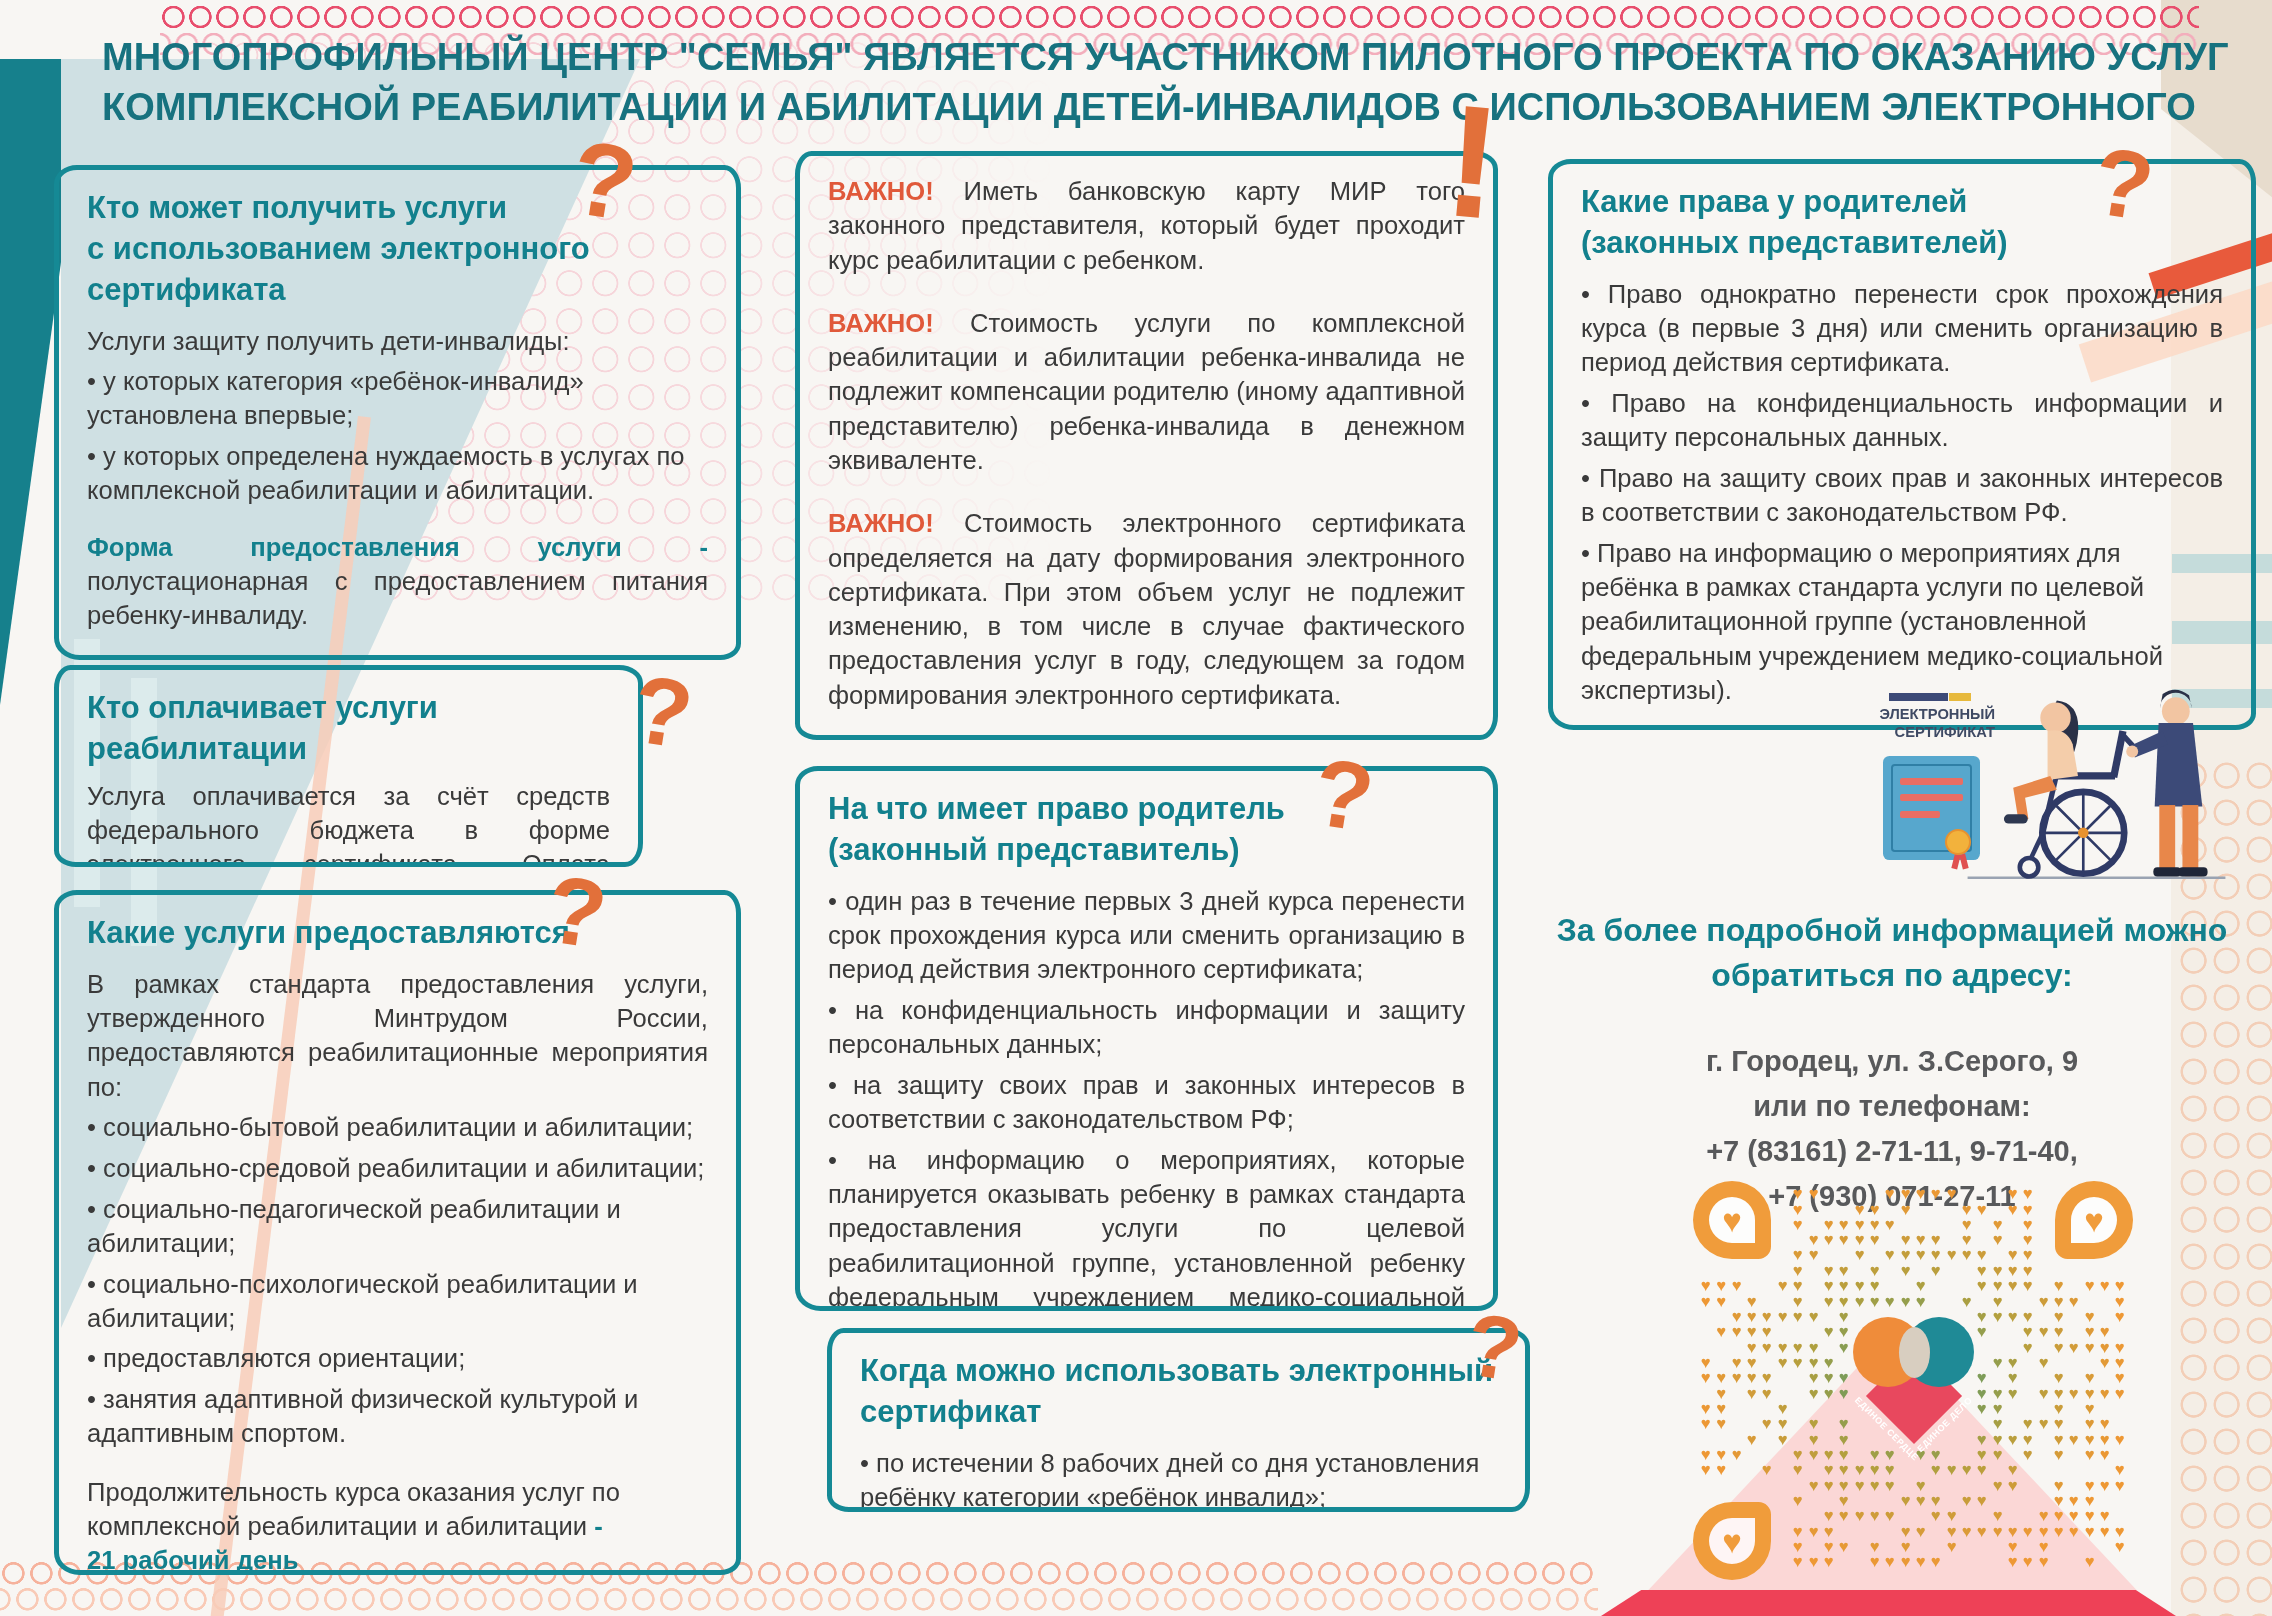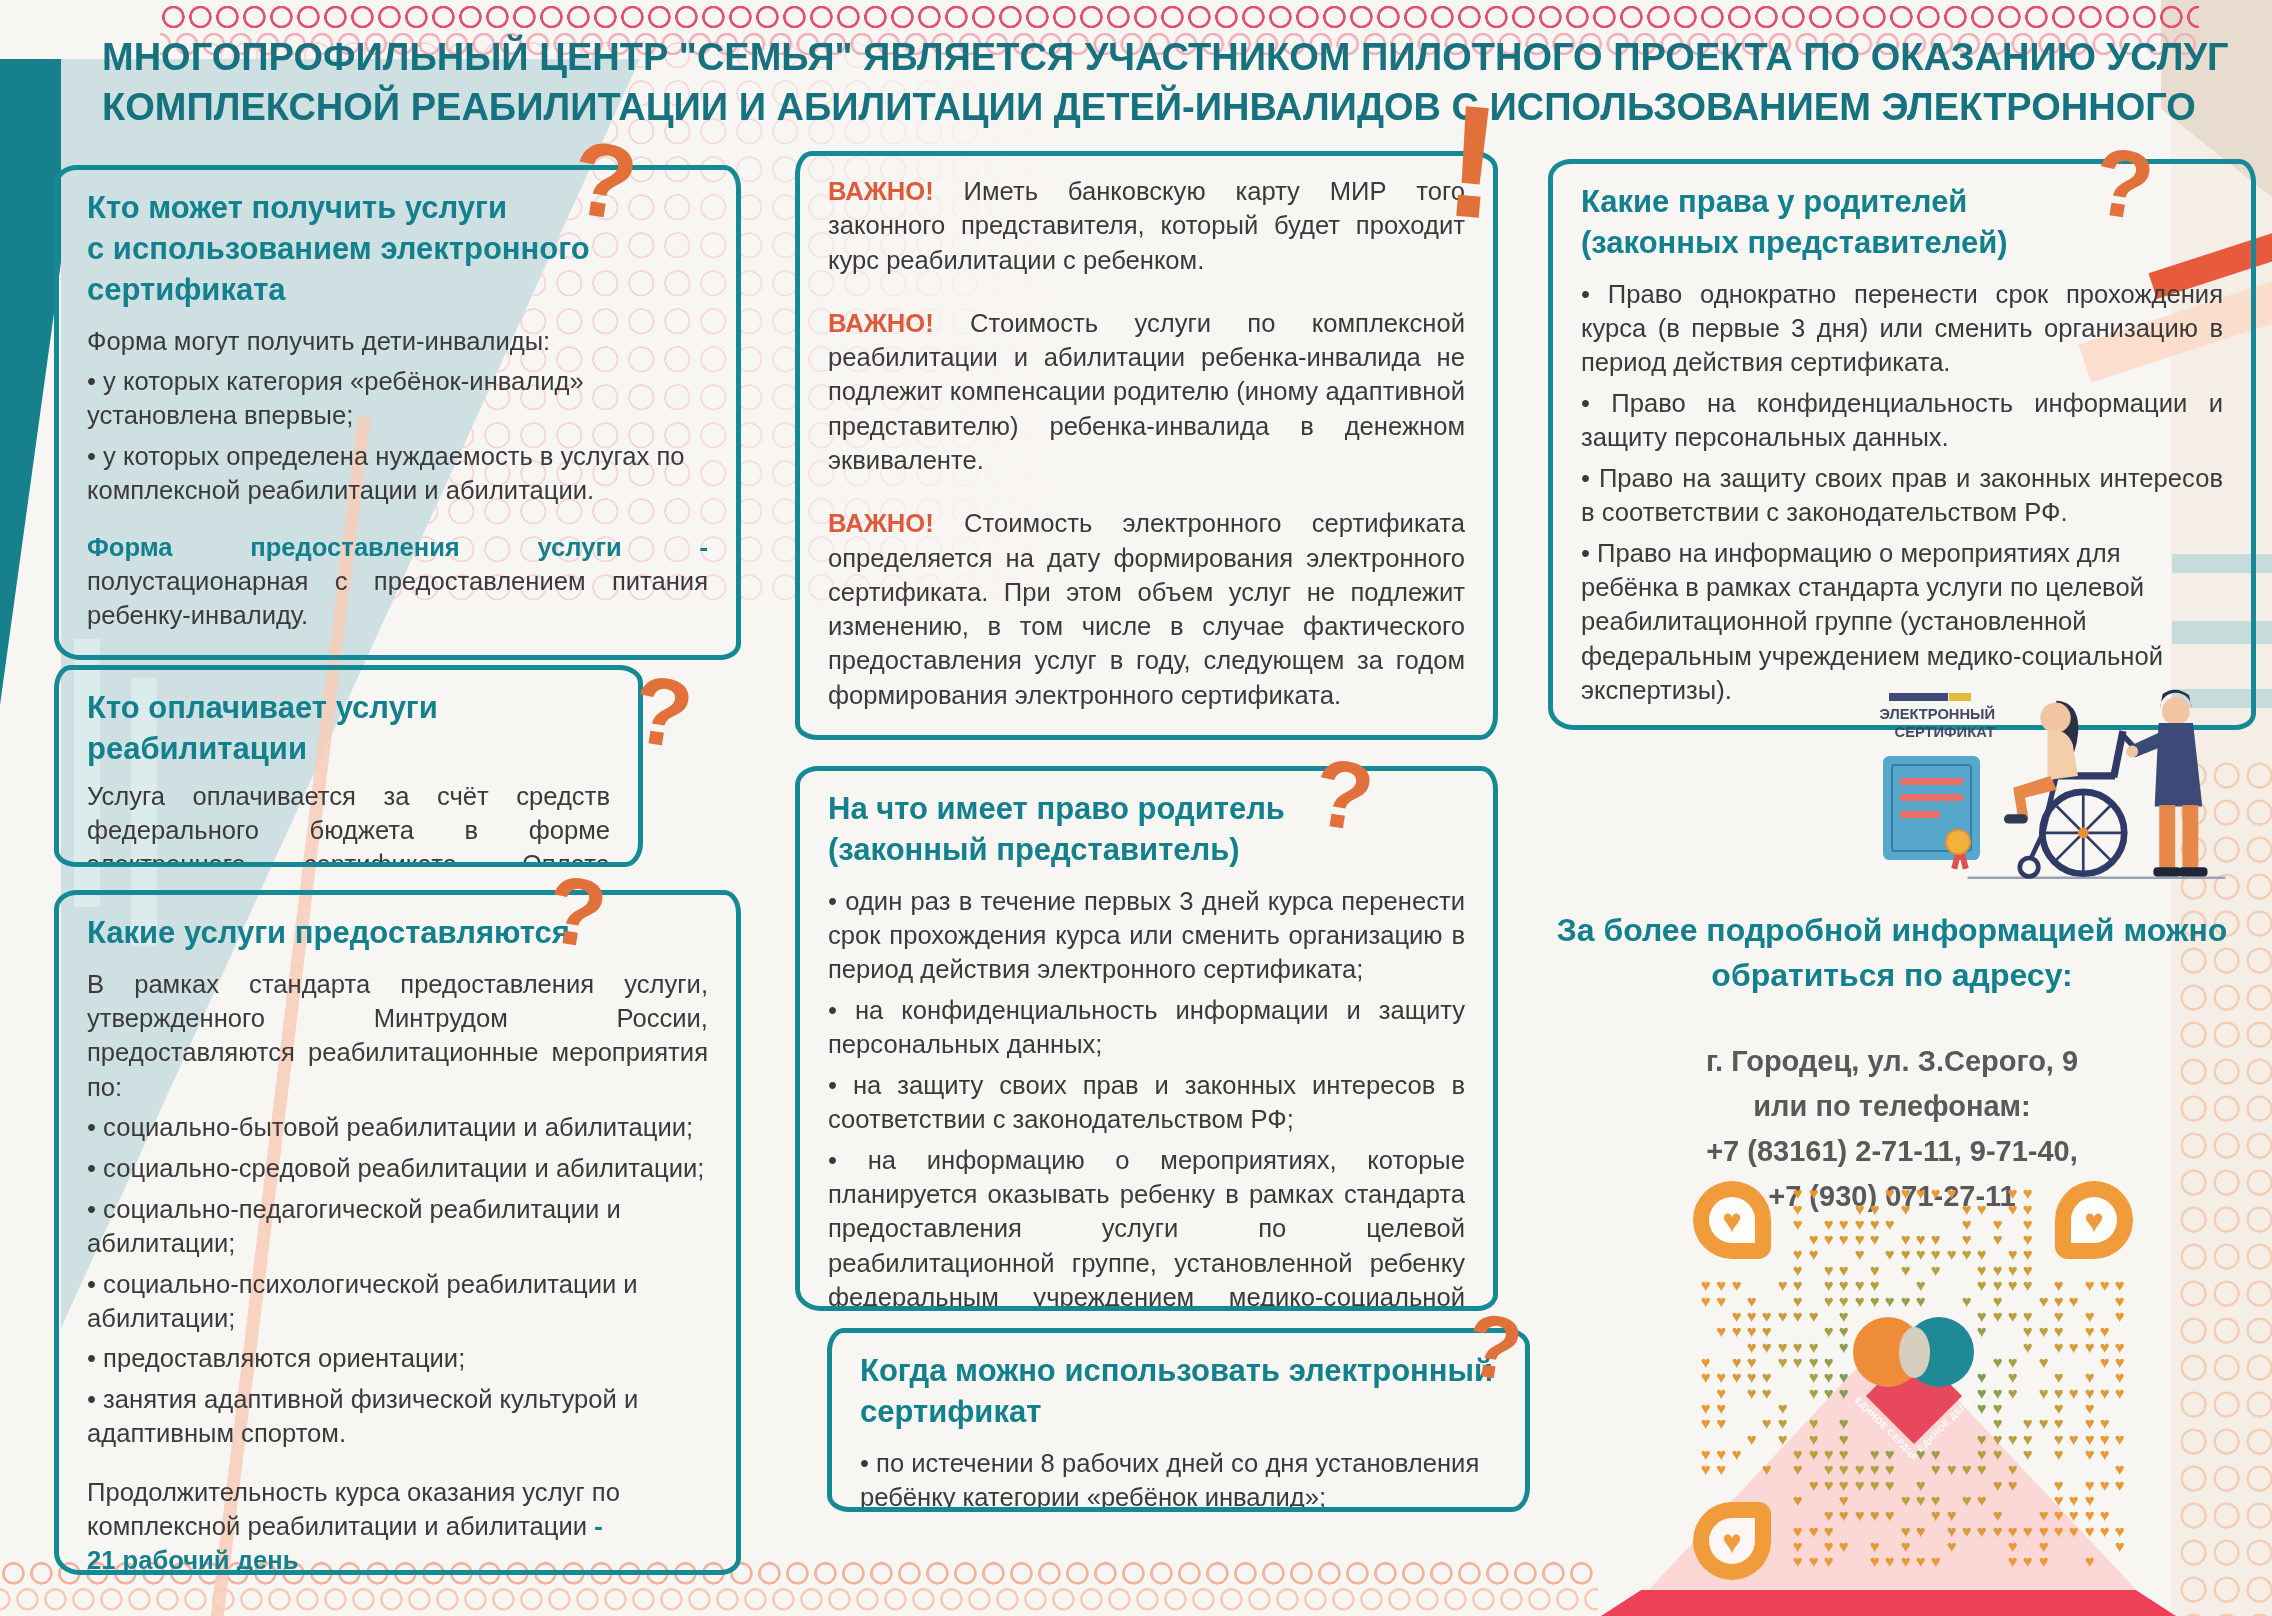--- a/index.html
+++ b/index.html
@@ -136,7 +136,7 @@
     <div class="box-title">Кто может получить услуги
 с использованием электронного
 сертификата</div>
-    <div class="body-t">Форма могут получить дети-инвалиды:</div>
+    <div class="body-t">Услуги защиту получить дети-инвалиды:</div>
     <div class="body-t bullet">• у которых категория «ребёнок-инвалид» установлена впервые;</div>
     <div class="body-t bullet">• у которых определена нуждаемость в услугах по комплексной реабилитации и абилитации.</div>
     <div class="body-t just" style="margin-top:22px;">

